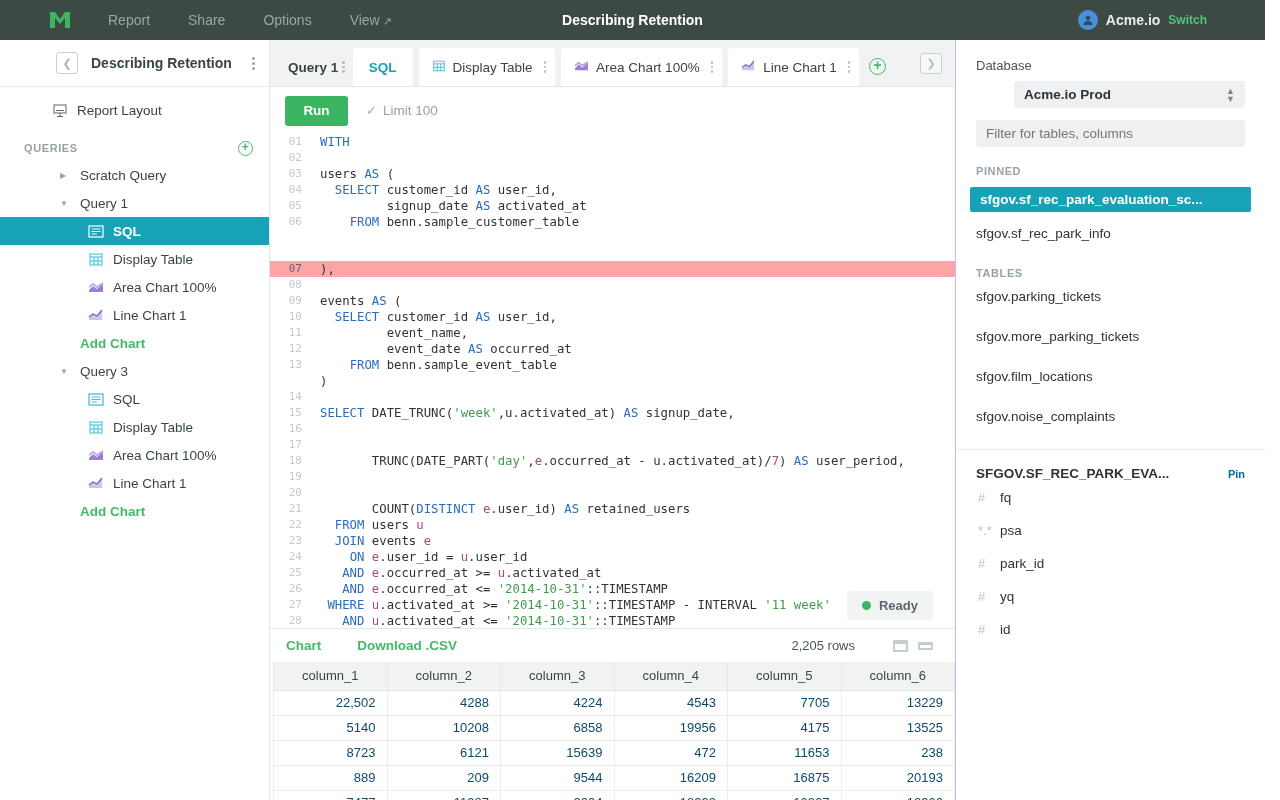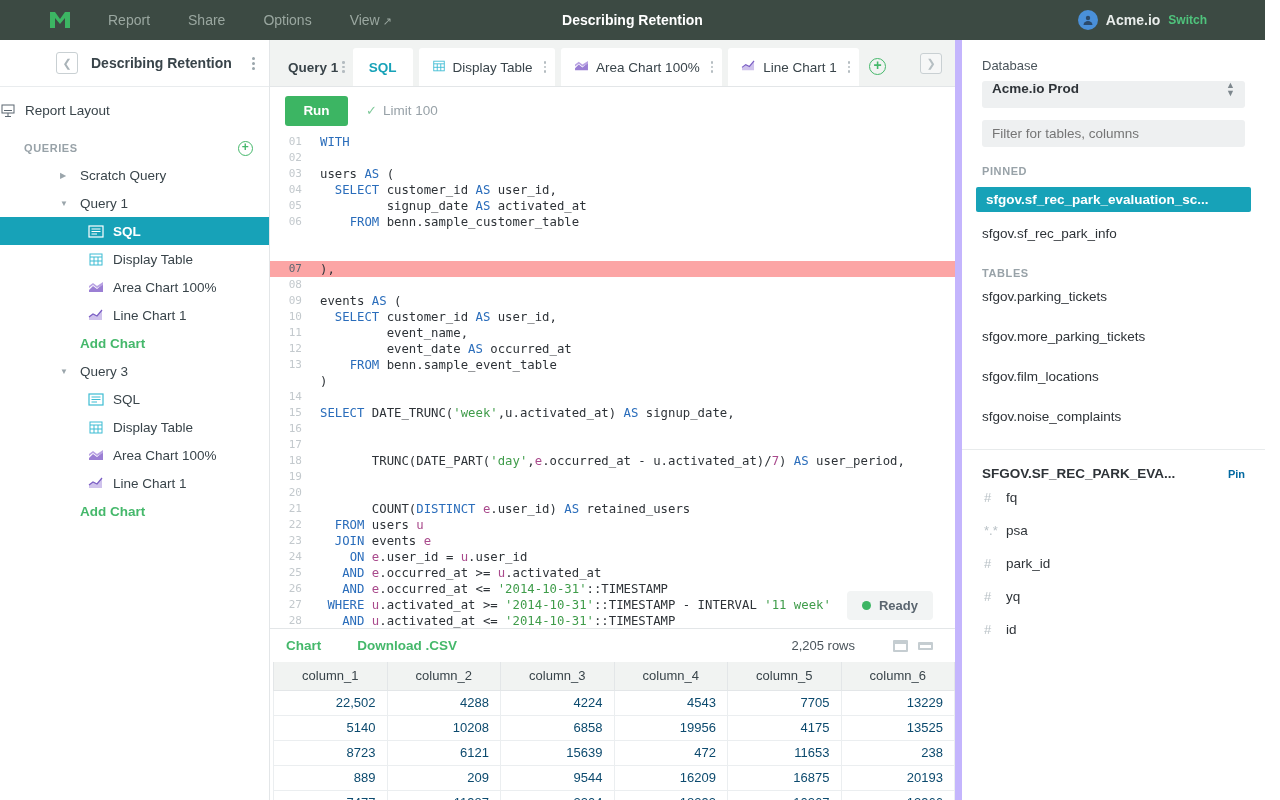--- a/index.html
+++ b/index.html
@@ -195,7 +195,7 @@
   
   .rpanel {
     position: absolute; top: 40px; right: 15px; width: 310px; bottom: 0;
-    background: #fff; border-left: 7px solid #c4b5fd;
+    background: #fff; border-left: 1px solid #c4b5fd;
   }
   .rpanel-fill {
     position: absolute; top: 40px; right: 0; width: 15px; bottom: 0; background: #fff;

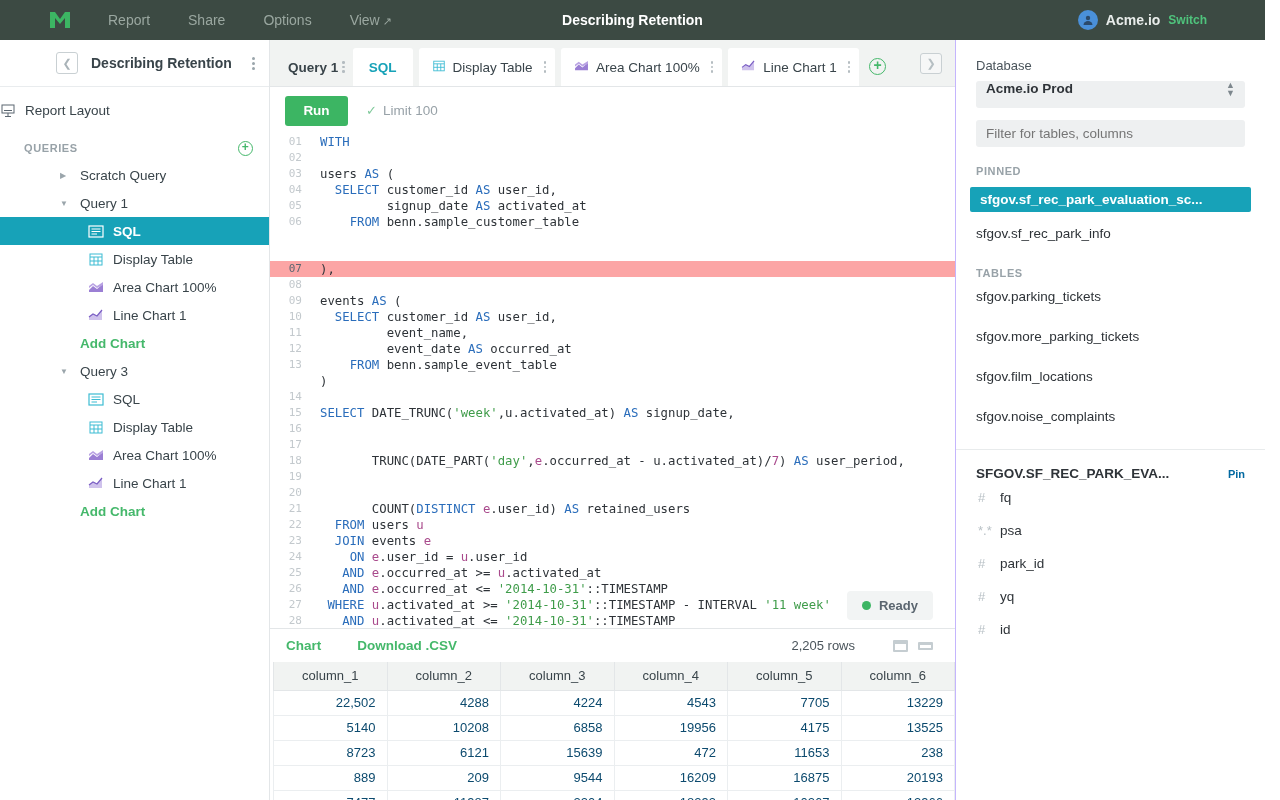--- a/index.html
+++ b/index.html
@@ -204,8 +204,8 @@
   .rp-label { font-size: 13px; color: #4a545b; margin-bottom: 8px; }
   .rp-select {
     height: 27px; background: #eef0f1; border-radius: 3px; display: flex;
-    padding: 0 10px; font-size: 13.5px; font-weight: bold;
-    color: #2e3338; position: relative; margin-bottom: 12px;
+    align-items: center; padding: 0 10px; font-size: 13.5px; font-weight: bold;
+    color: #2e3338; position: relative; margin-bottom: 12px; margin-left: 38px;
   }
   .rp-select .caret { margin-left: auto; color: #7d878d; font-size: 9px; line-height: 8px; text-align: center;}
   .rp-filter {

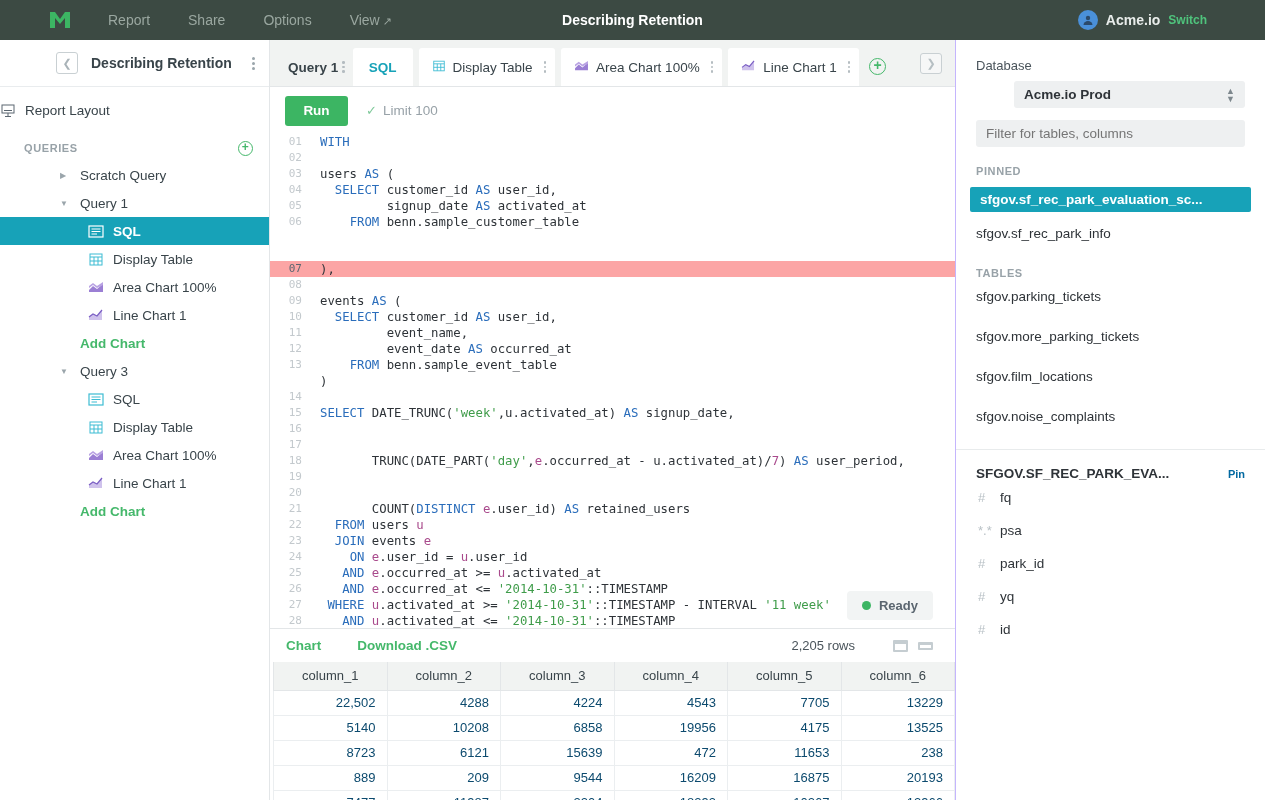--- a/index.html
+++ b/index.html
@@ -65,7 +65,7 @@
 
   .sb-row {
     height: 28px; display: flex; align-items: center; font-size: 13.5px;
-    color: #39444a; position: relative;
+    color: #39444a; padding-left: 52px; position: relative;
   }
   .sb-row.report { height: 34px; margin-top: 6px; }
   .sb-section {

